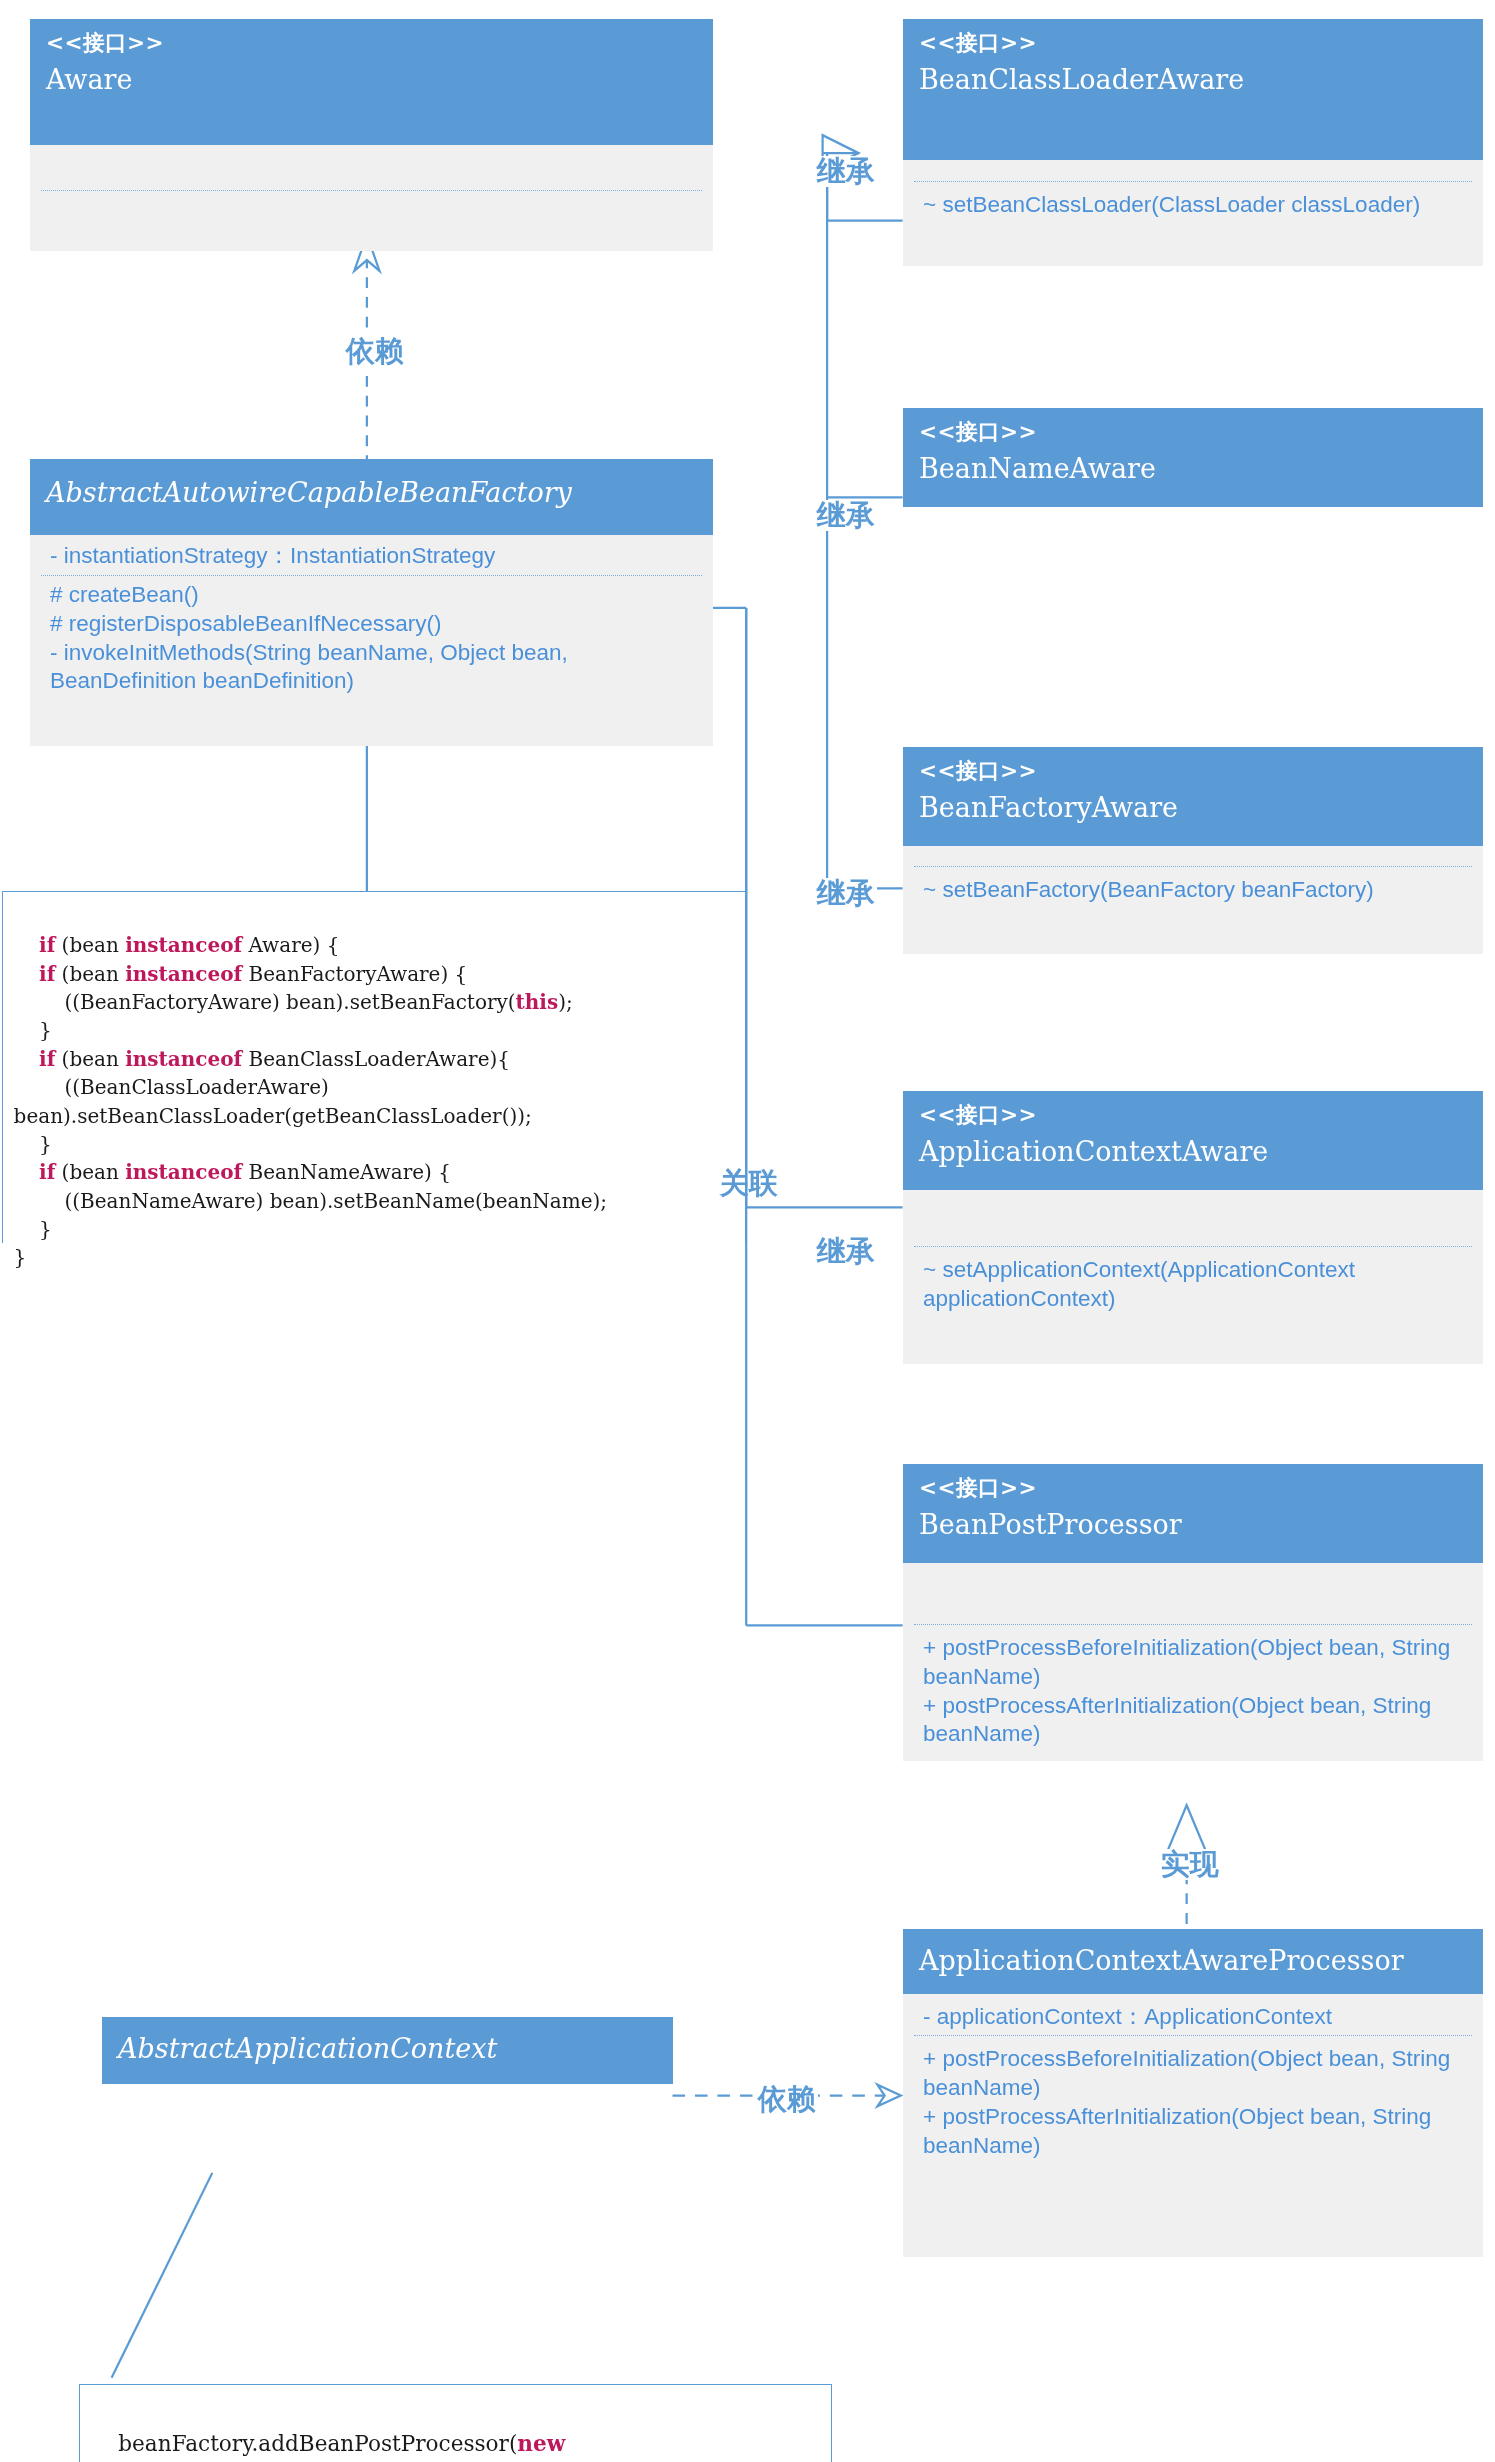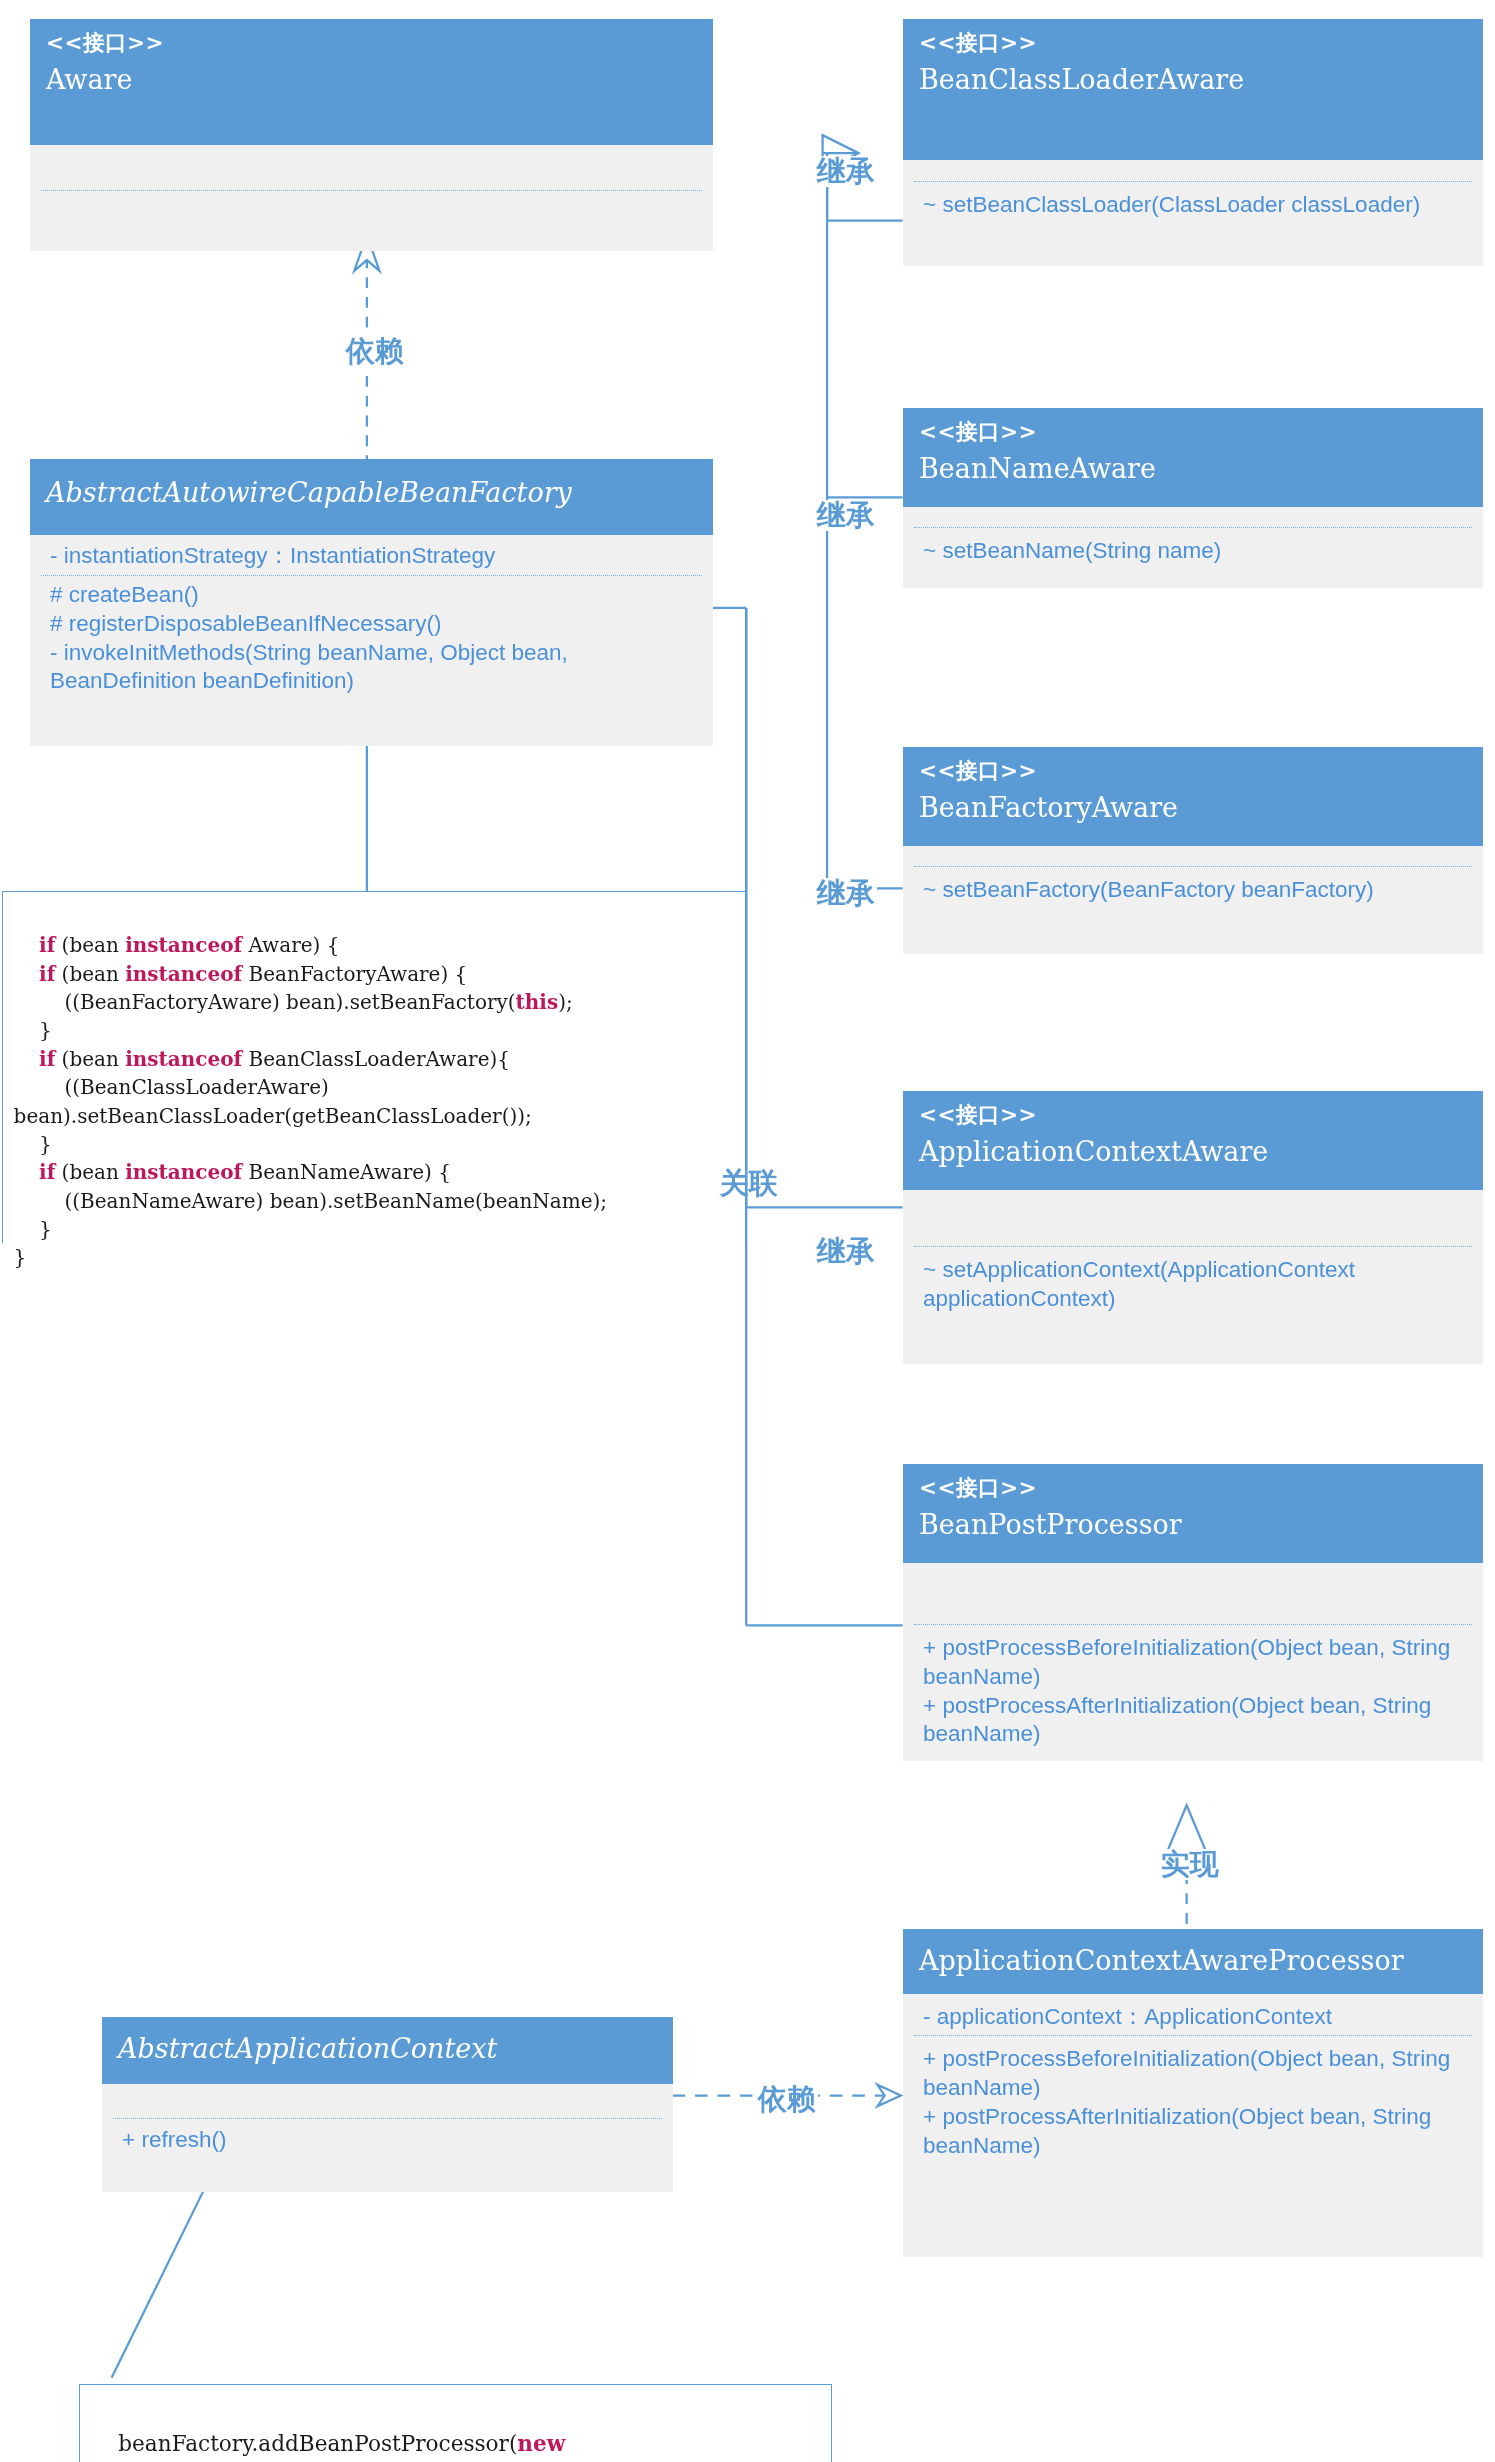--- a/index.html
+++ b/index.html
@@ -143,11 +143,6 @@
     <div class="hdr" style="height:99px;">
       <div class="stereo">&lt;&lt;接口&gt;&gt;</div>
       <div class="cname">BeanNameAware</div>
-    </div>
-    <div class="body" style="height:81px;">
-      <div class="pad" style="height:20px;"></div>
-      <div class="sep"></div>
-      <div class="ops">~ setBeanName(String name)</div>
     </div>
   </div>
 

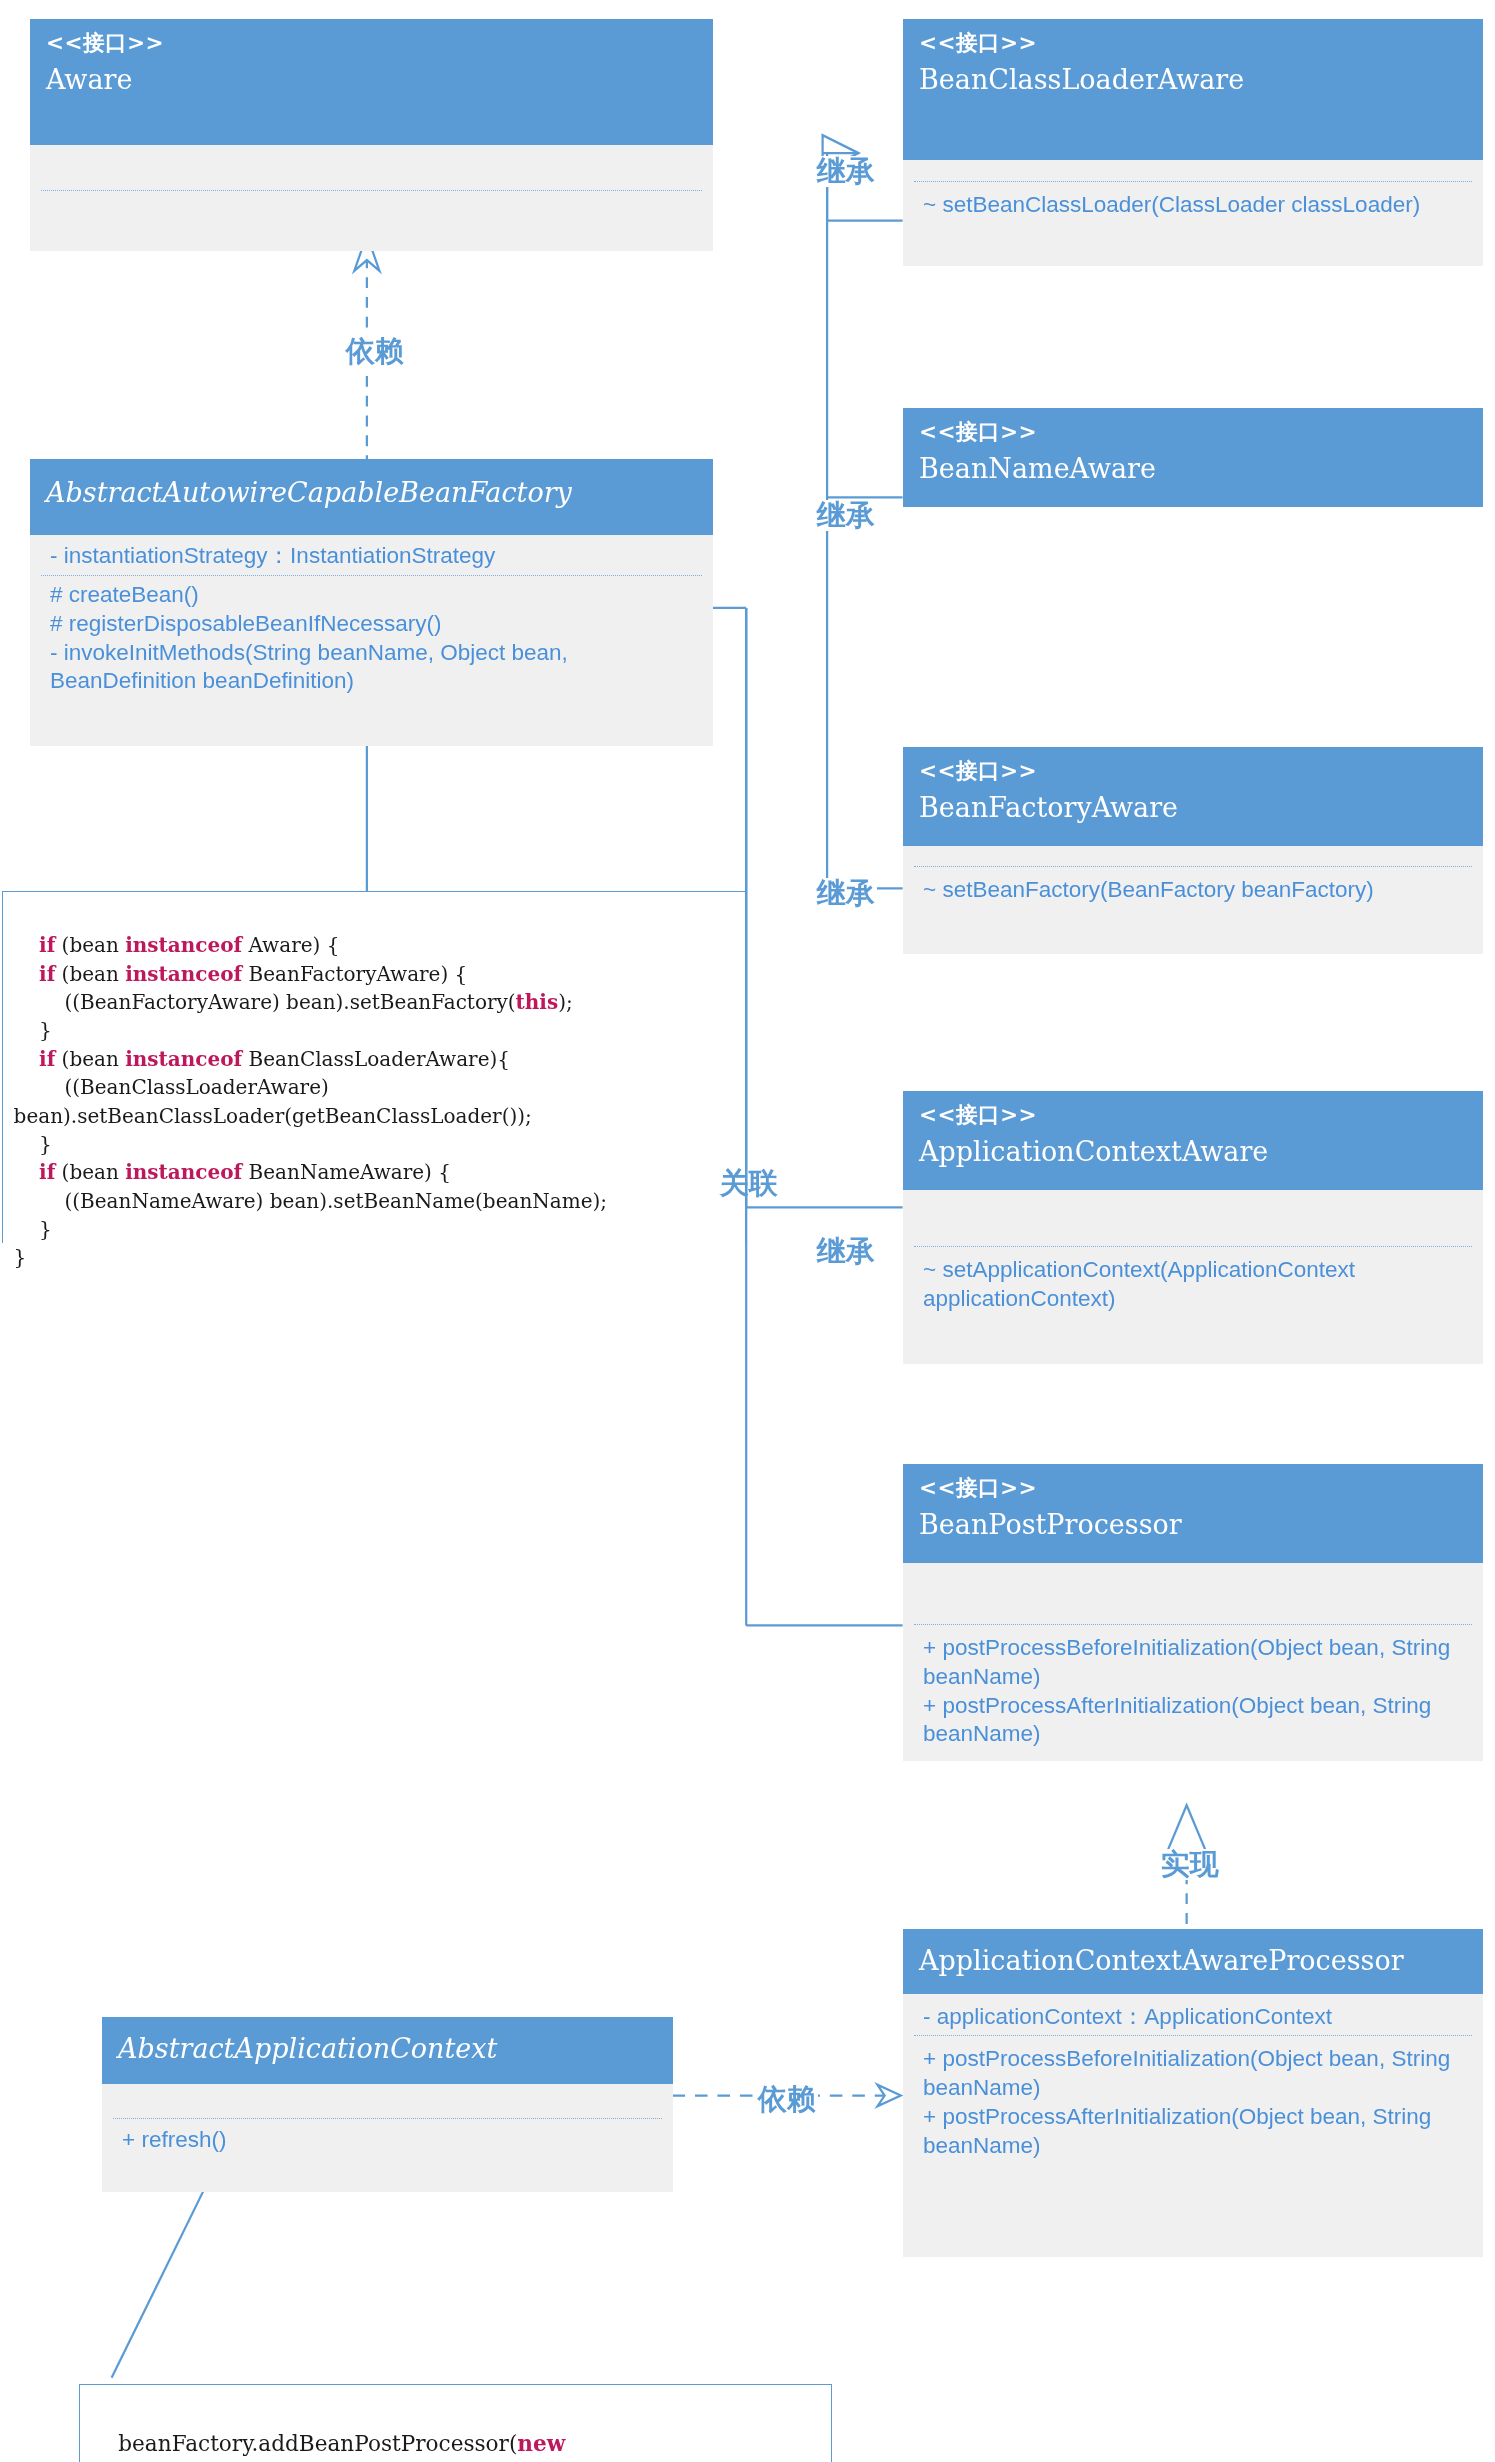--- a/index.html
+++ b/index.html
@@ -217,11 +217,6 @@
   <div class="uml" style="left:102px;top:2005px;width:571px;">
     <div class="hdr" style="height:67px;padding-top:14.4px;">
       <div class="cname italic" style="margin-top:0;">AbstractApplicationContext</div>
-    </div>
-    <div class="body" style="height:108px;">
-      <div class="pad" style="height:34px;"></div>
-      <div class="sep"></div>
-      <div class="ops" style="padding-top:7.2px;">+ refresh()</div>
     </div>
   </div>
 

